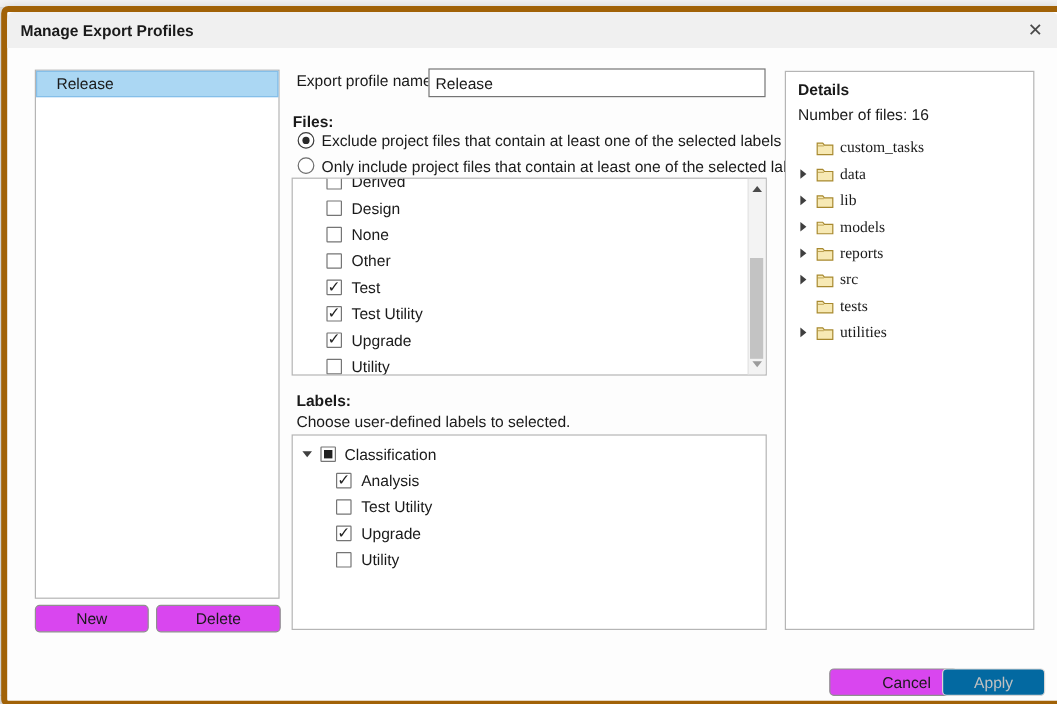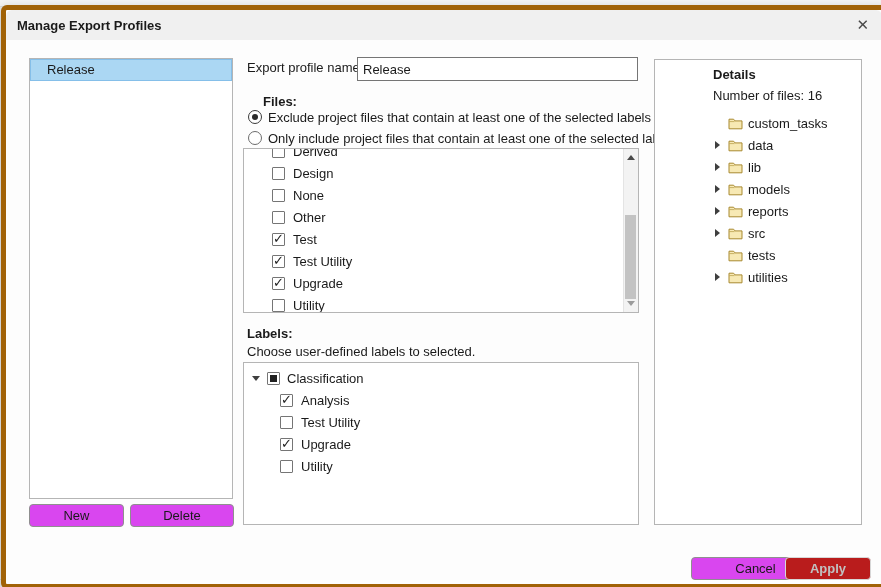--- a/index.html
+++ b/index.html
@@ -74,7 +74,7 @@
   #labels-children .check-row{padding-left:36px;align-items:center;}
 
   
-  #details-box{left:648px;top:49px;width:208px;height:466px;padding-left:48px;}
+  #details-box{left:648px;top:49px;width:208px;height:466px;}
   #details-title{margin:7px 0 0 10px;font-weight:bold;}
   #details-count{margin:6px 0 0 10px;}
   #folders-list{margin-top:9px;}

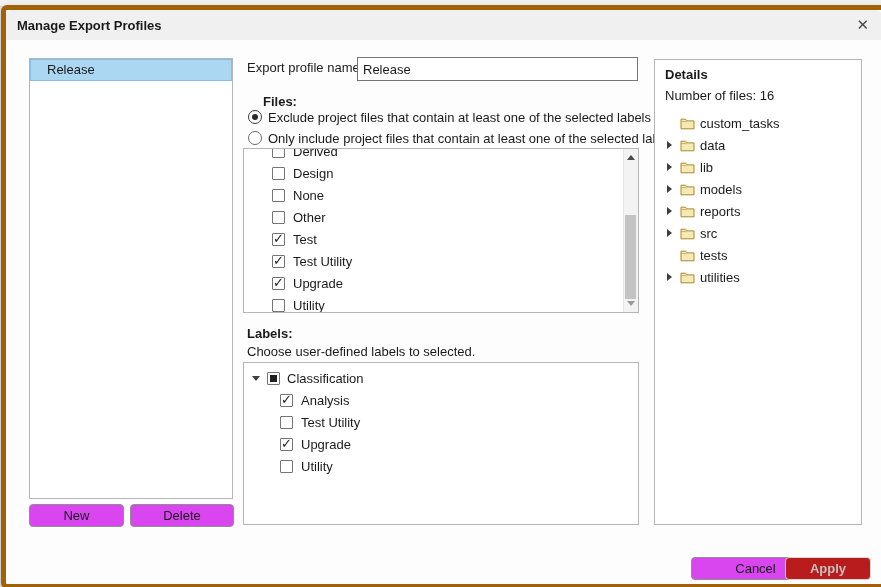--- a/index.html
+++ b/index.html
@@ -45,7 +45,7 @@
     border:1px solid #757575;background:#fff;color:#1a1a1a;
     font:inherit;padding:0 5px;outline:none;
   }
-  #files-label{left:257px;top:84px;}
+  #files-label{left:238px;top:84px;}
 
   #radios{position:absolute;left:242px;top:100px;}
   .radio-row{display:flex;align-items:flex-start;gap:6px;height:21px;}

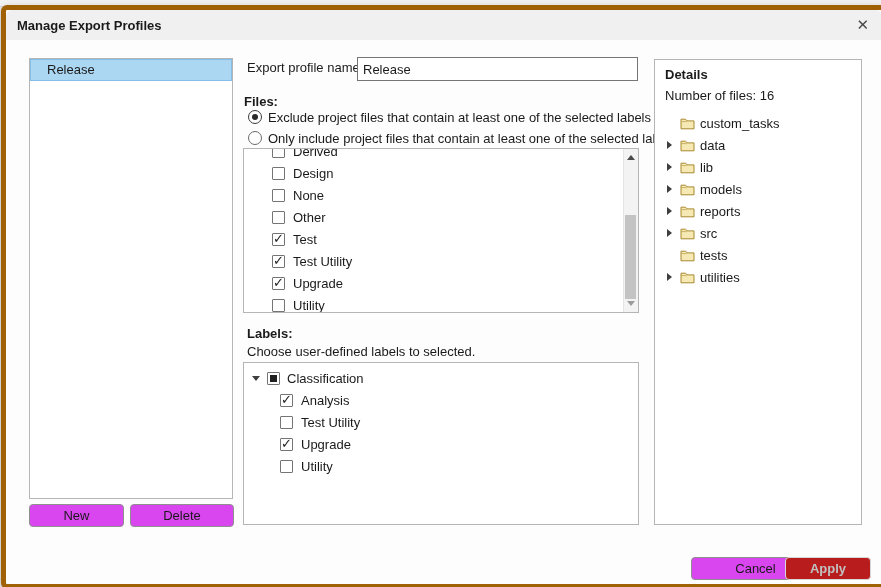--- a/index.html
+++ b/index.html
@@ -77,7 +77,7 @@
   #details-box{left:648px;top:49px;width:208px;height:466px;}
   #details-title{margin:7px 0 0 10px;font-weight:bold;}
   #details-count{margin:6px 0 0 10px;}
-  #folders-list{margin-top:9px;}
+  #folders-list{margin-top:9px;font-family:Liberation Serif, serif;}
   .folder-row{display:flex;align-items:center;height:22px;padding-left:9px;gap:5px;}
   .arrow-cell{width:11px;display:flex;justify-content:center;flex:none;}
   .tri-right{width:0;height:0;border-top:4px solid transparent;border-bottom:4px solid transparent;border-left:5px solid #3f3f3f;}

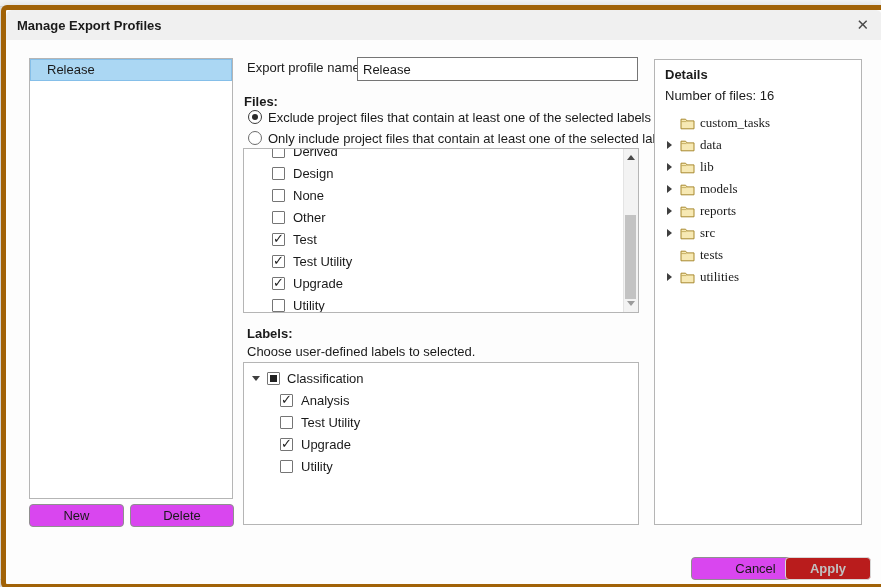--- a/index.html
+++ b/index.html
@@ -88,7 +88,7 @@
   
   #btn-ok{left:587px;top:546px;width:85px;height:22px;line-height:22px;border:2px solid #242424;border-radius:5px;background:#fdfdfd;}
   #btn-cancel{left:685px;top:547px;width:83px;padding-left:22px;}
-  #btn-apply{left:779px;top:547px;width:84px;color:#c1c1c1;border-color:#d7d7d7;background:#b91c1c;font-weight:bold;}
+  #btn-apply{left:779px;top:547px;width:84px;color:#c1c1c1;border-color:#d7d7d7;background:#0369a1;}
 </style>
 </head>
 <body>

